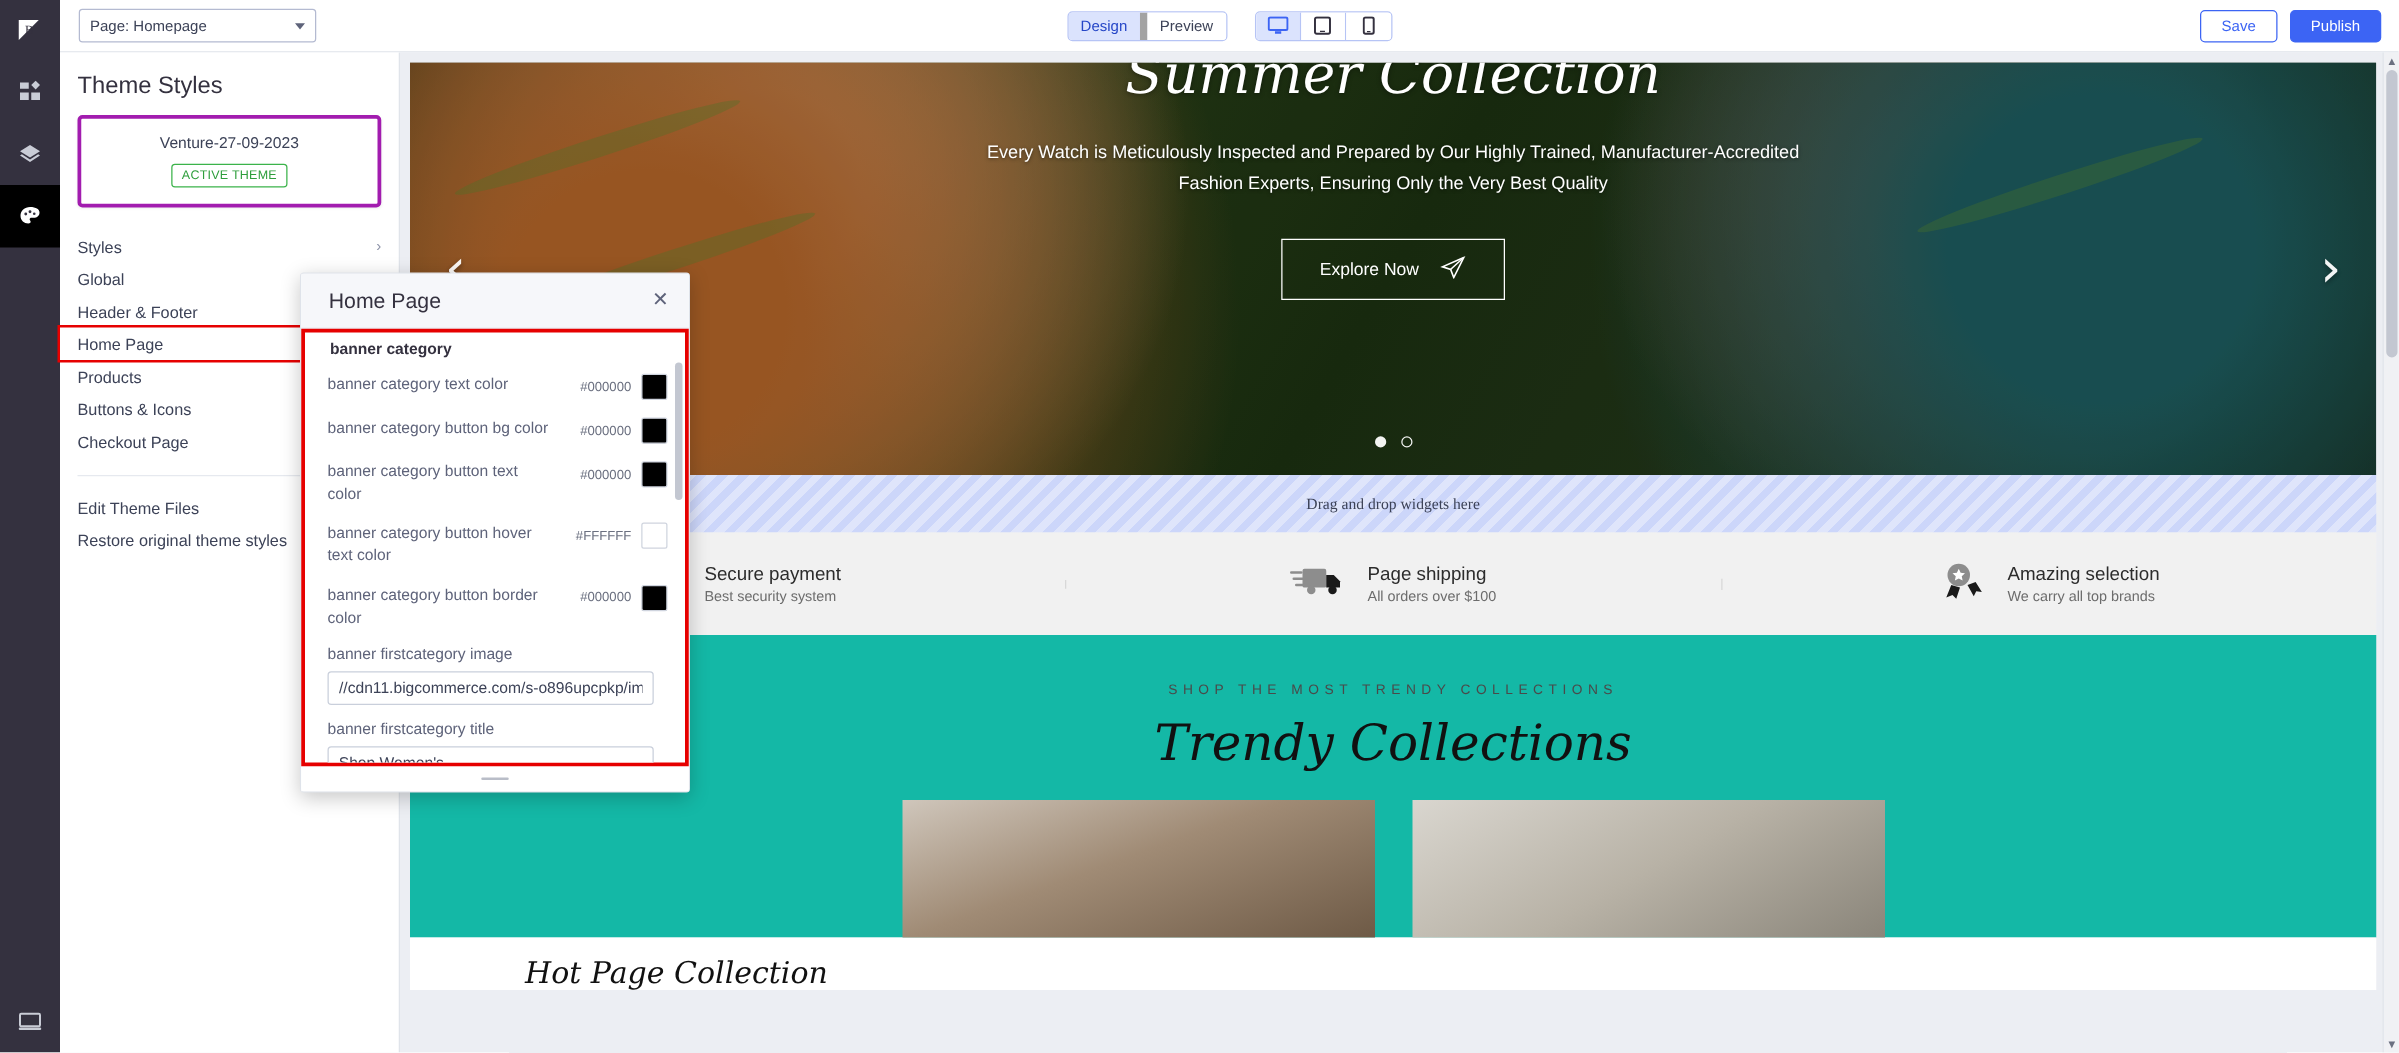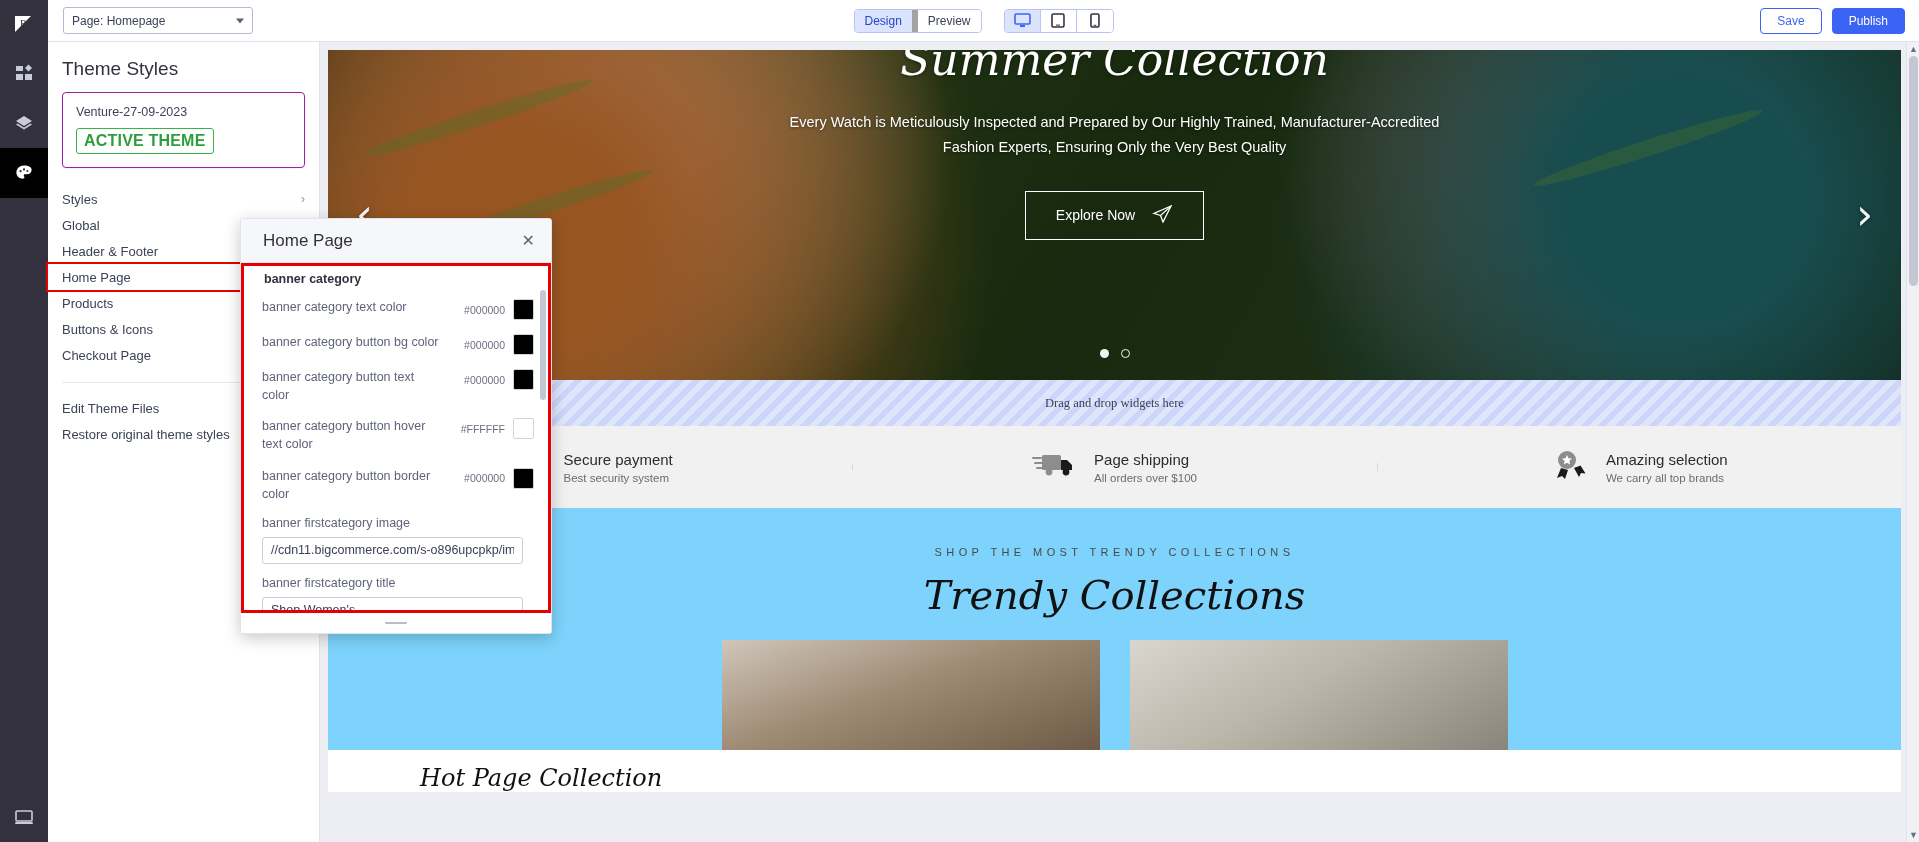--- a/index.html
+++ b/index.html
@@ -80,9 +80,10 @@
   }
   .panel-title { font-size: 19px; color: #34313f; padding: 16px 0 10px 14px; font-weight: 400; }
   .theme-card {
-    margin: 2px 14px 0 14px; border: 1px solid #a21caf; border-radius: 4px;
+    margin: 2px 14px 0 14px; border: 3px solid #a21caf; border-radius: 4px;
     background: #fff; padding: 12px 13px 13px 13px;
     box-shadow: 0 1px 2px rgba(0,0,0,.06);
+    text-align: center;
   }
   .theme-name { font-size: 12.5px; color: #3c4257; margin-bottom: 9px; }
   .active-badge {

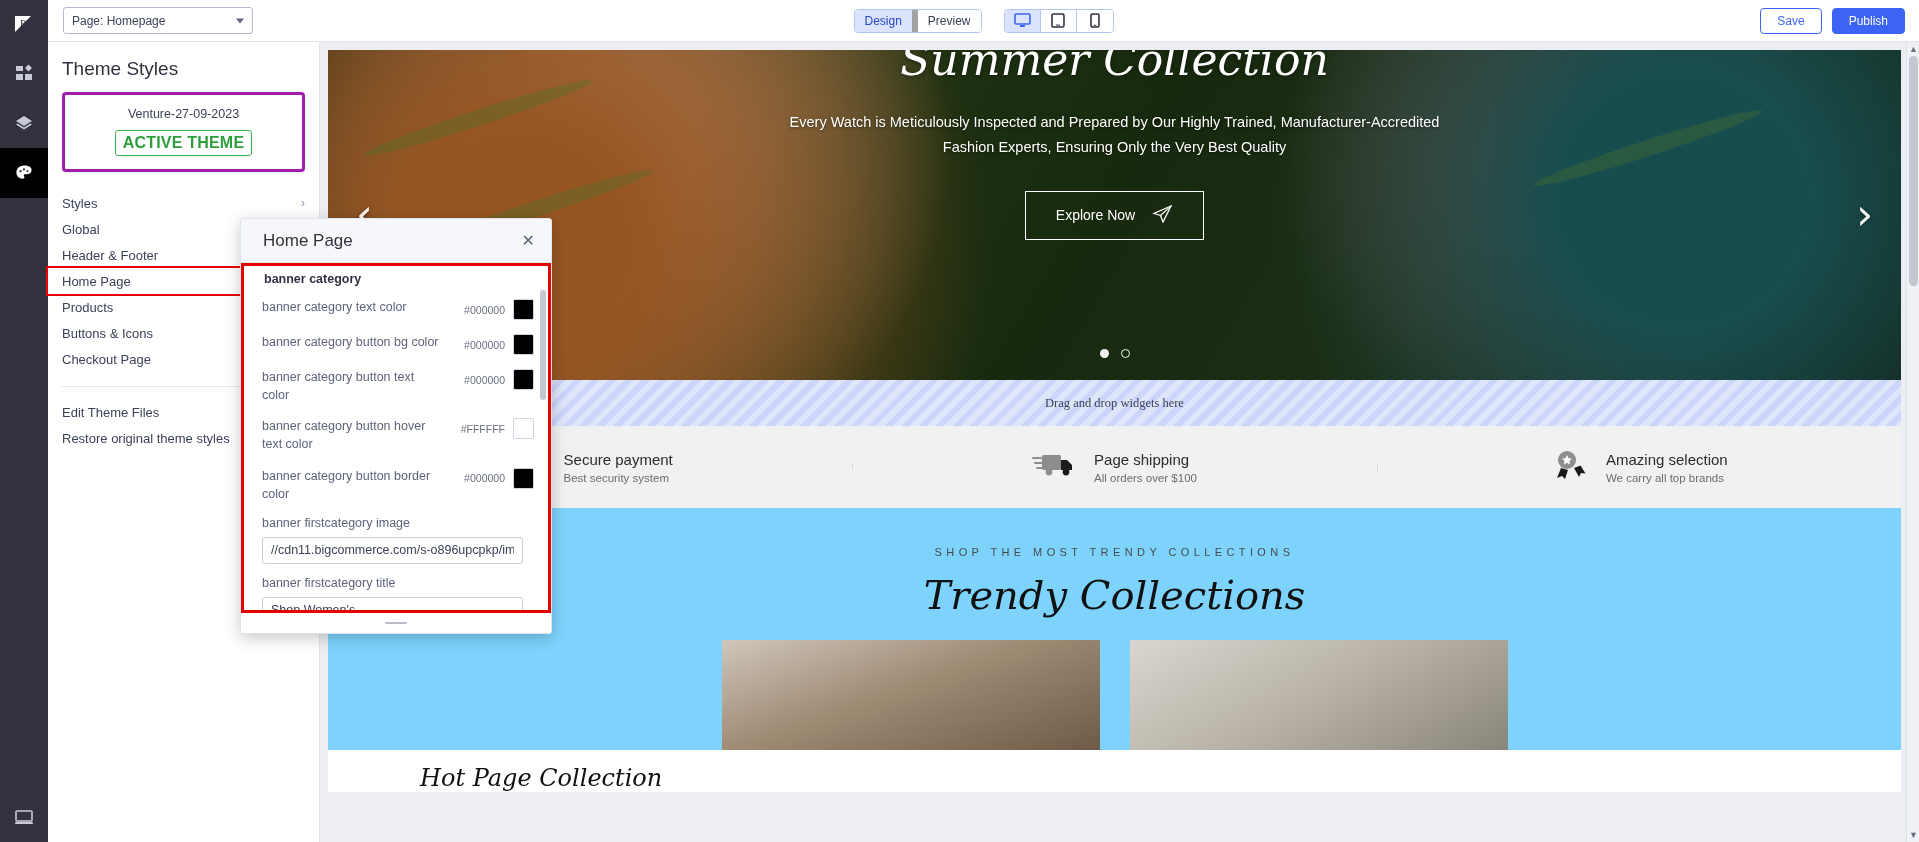--- a/index.html
+++ b/index.html
@@ -88,7 +88,7 @@
   .theme-name { font-size: 12.5px; color: #3c4257; margin-bottom: 9px; }
   .active-badge {
     display: inline-block; border: 1px solid #3bb34a; color: #2e9e3c;
-    font-size: 16px; font-weight: bold; padding: 3px 7px; border-radius: 3px;
+    font-size: 10px; font-weight: normal; padding: 3px 7px; border-radius: 3px;
     letter-spacing: .2px;
   }
   .nav { margin-top: 18px; }

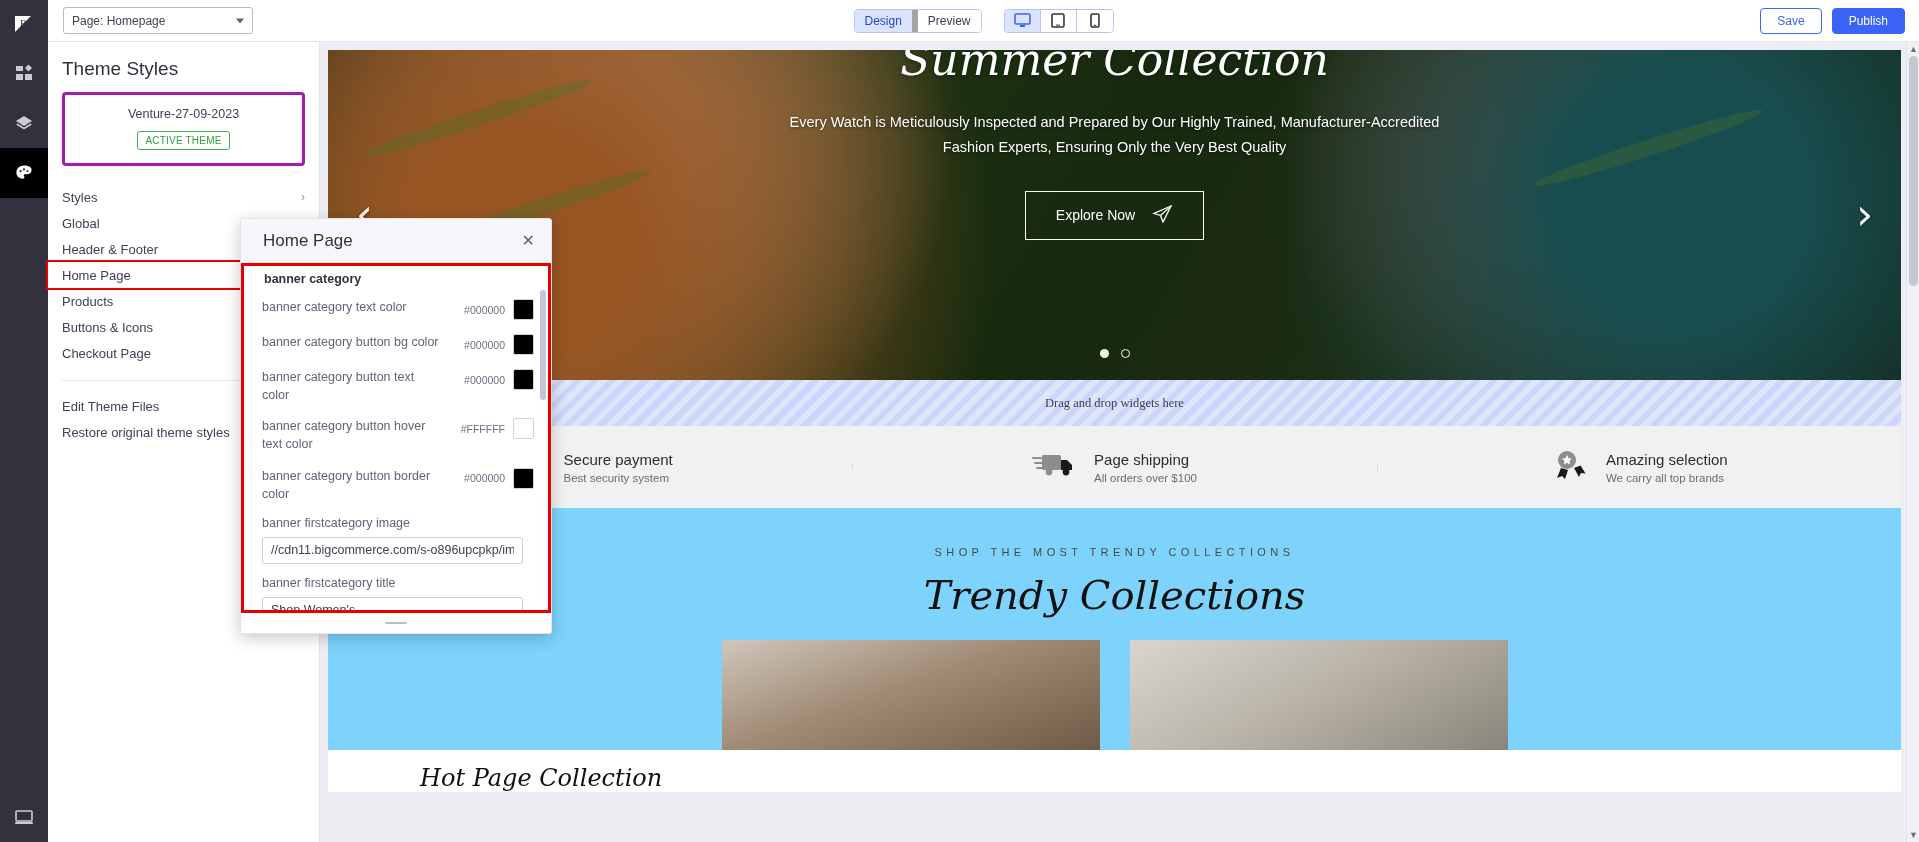--- a/index.html
+++ b/index.html
@@ -176,7 +176,7 @@
   .f-txt .f-title { font-size: 15px; color: #2c2c2c; margin-bottom: 4px; }
   .f-txt .f-sub { font-size: 11.5px; color: #6c6c6c; }
 
-  .trendy { width: 1573px; background: #7dd3fc; padding-top: 38px; text-align: center; }
+  .trendy { width: 1573px; background: #14b8a6; padding-top: 38px; text-align: center; }
   .trendy-kicker { font-size: 11px; letter-spacing: 4.4px; color: #4a4a4a; }
   .trendy-title {
     font-family: "DejaVu Serif", serif; font-style: italic; font-size: 40px;

